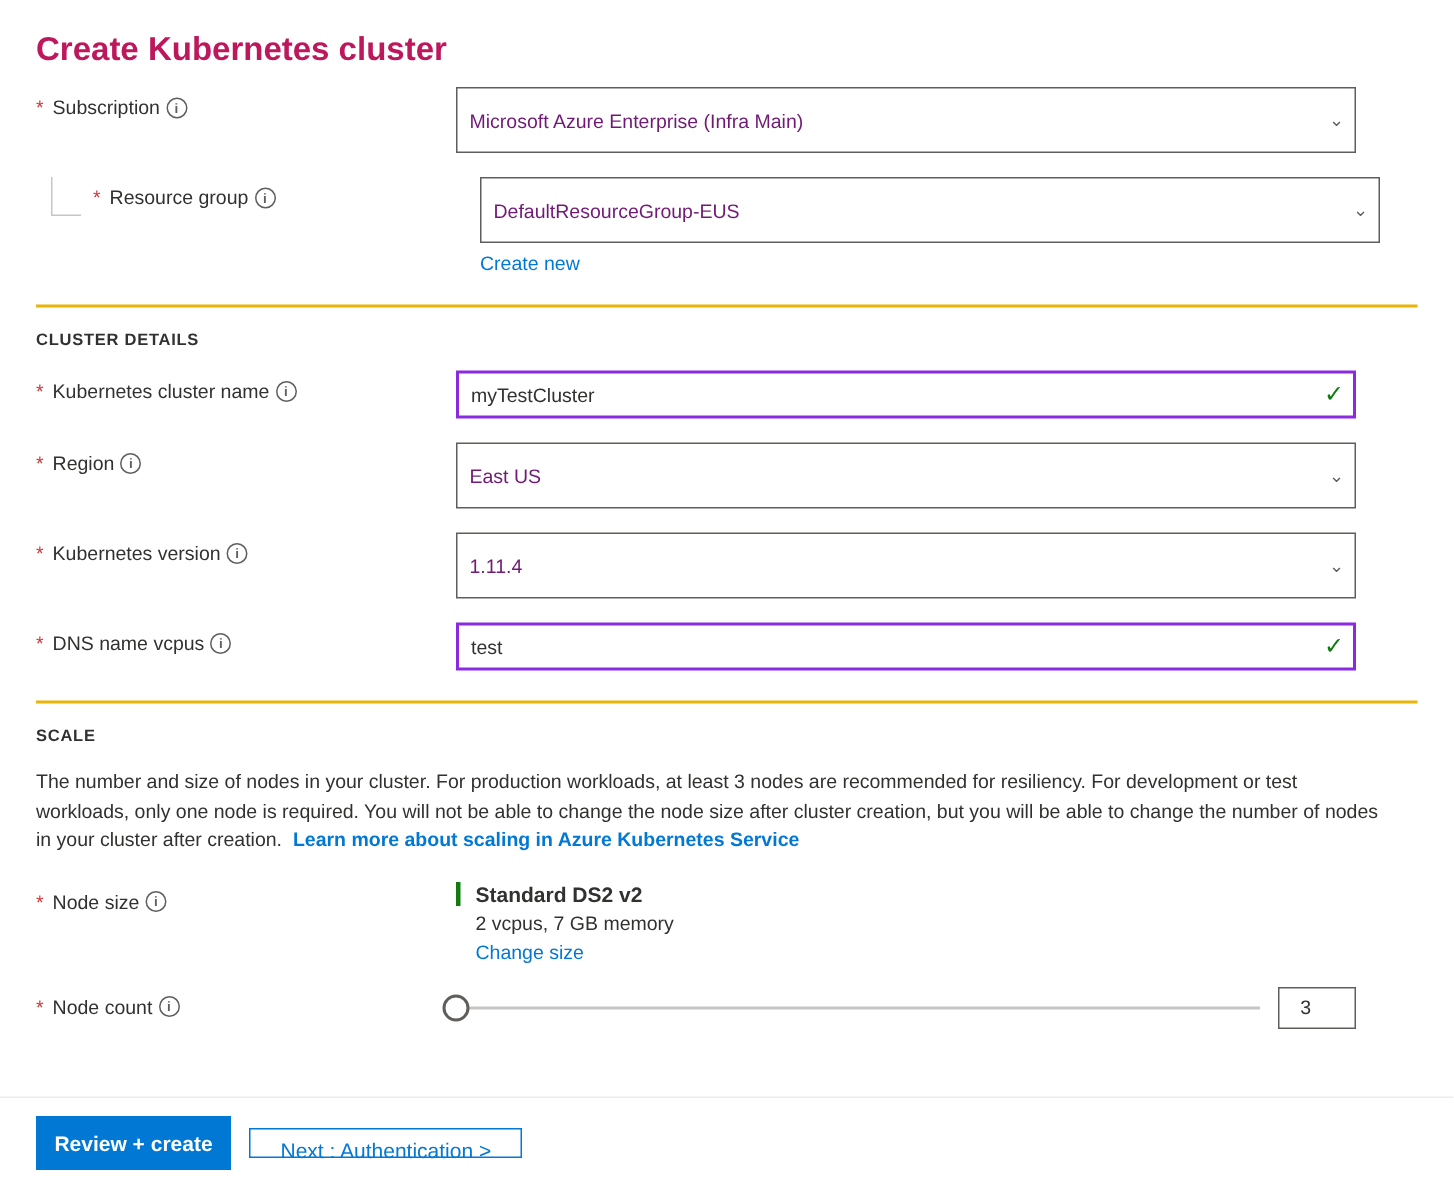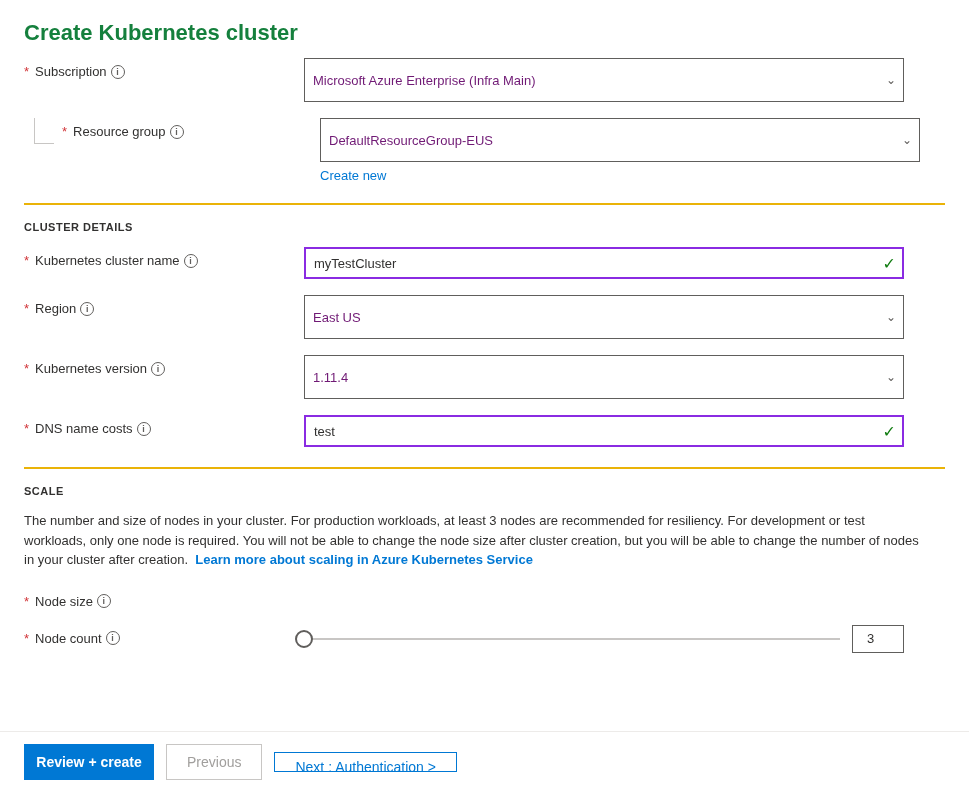--- a/index.html
+++ b/index.html
@@ -21,7 +21,7 @@
     h1 {
       font-size: 22px;
       font-weight: 600;
-      color: #15803d;
+      color: #be185d;
       margin-bottom: 12px;
     }
     .description {

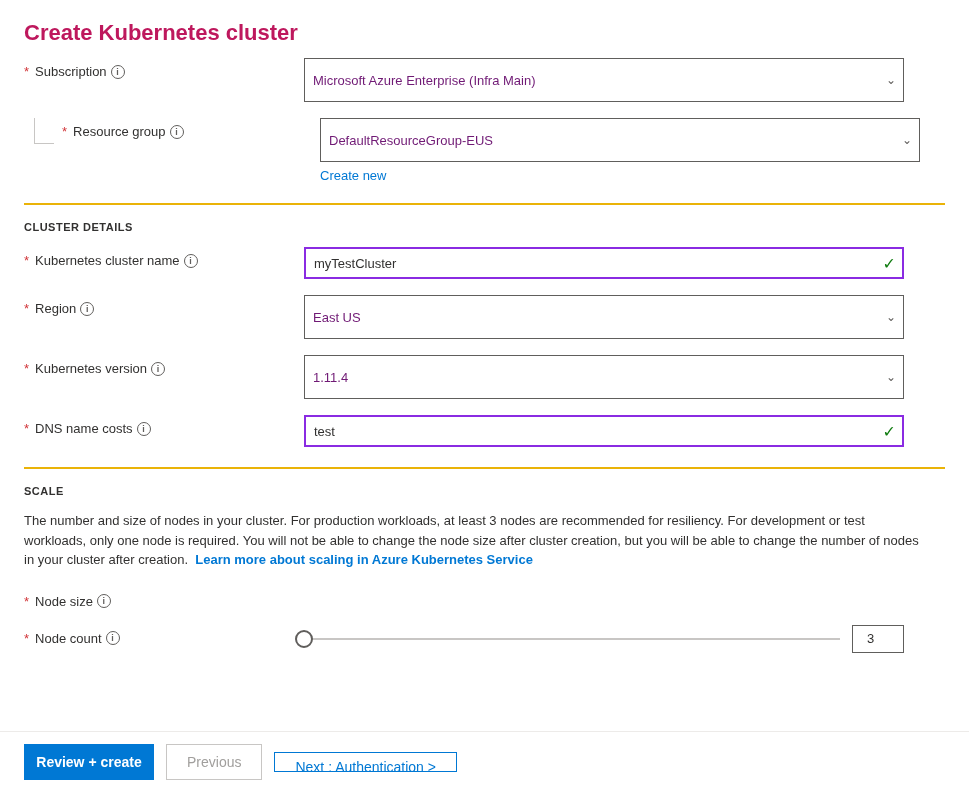--- a/index.html
+++ b/index.html
@@ -347,7 +347,7 @@
   <div class="form-row">
     <div class="form-label">
       <span class="required-star">*</span>
-      <span>DNS name costs</span>
+      <span>DNS name vcpus</span>
       <span class="info-icon">i</span>
     </div>
     <div class="form-control-wrap">

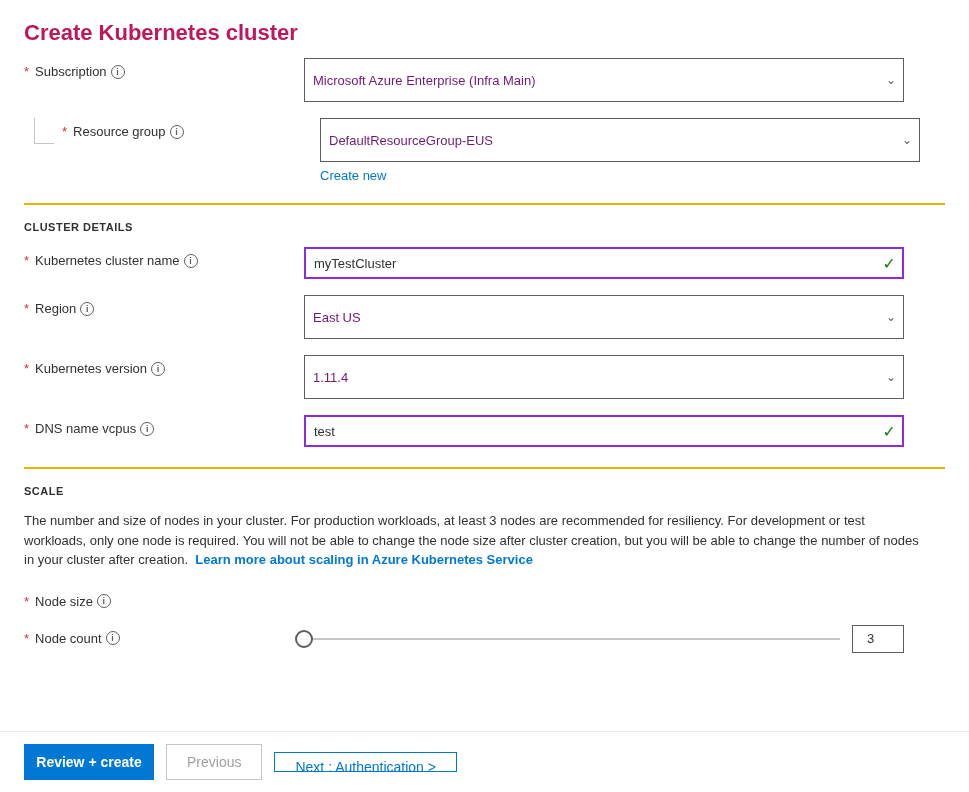--- a/index.html
+++ b/index.html
@@ -370,6 +370,11 @@
       <span>Node size</span>
       <span class="info-icon">i</span>
     </div>
+    <div class="node-size-info">
+      <div class="node-size-value">Standard DS2 v2</div>
+      <div class="node-size-details">2 vcpus, 7 GB memory</div>
+      <a class="change-size-link" href="#">Change size</a>
+    </div>
   </div>
 
   <div class="form-row">

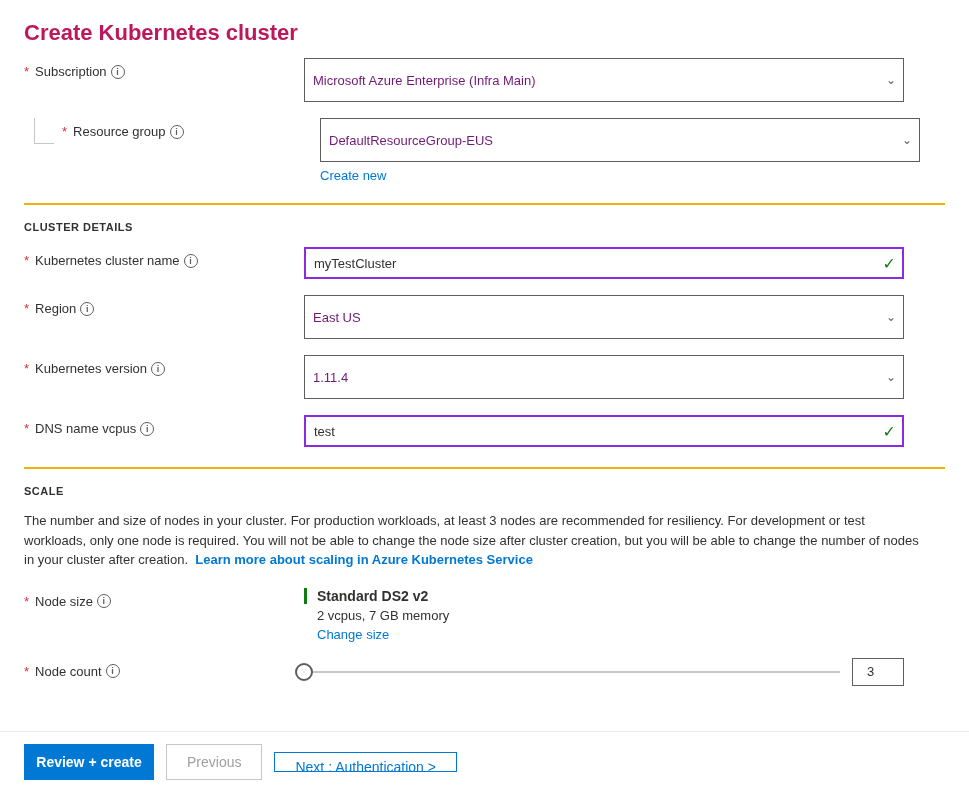--- a/index.html
+++ b/index.html
@@ -398,7 +398,6 @@
 
 <div class="footer">
   <button class="btn-primary">Review + create</button>
-  <button class="btn-secondary">Previous</button>
   <button class="btn-outline">Next : Authentication &gt;</button>
 </div>
 

